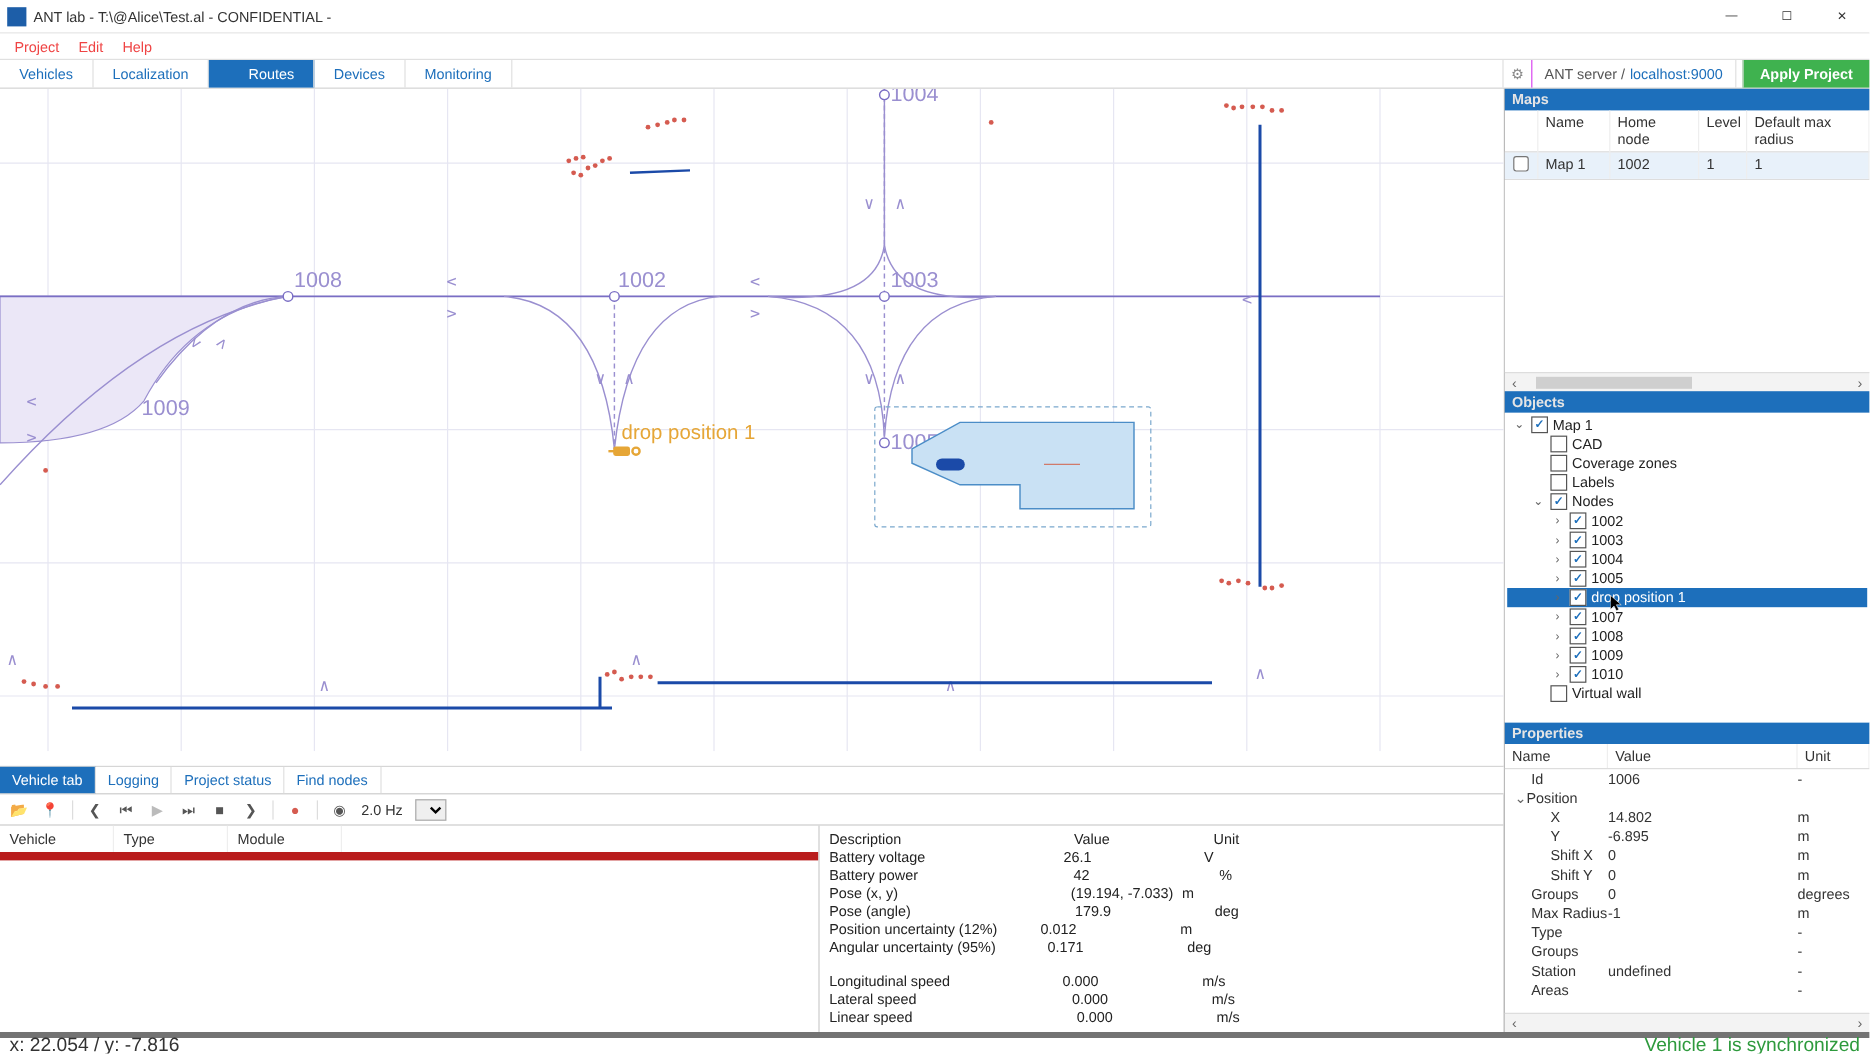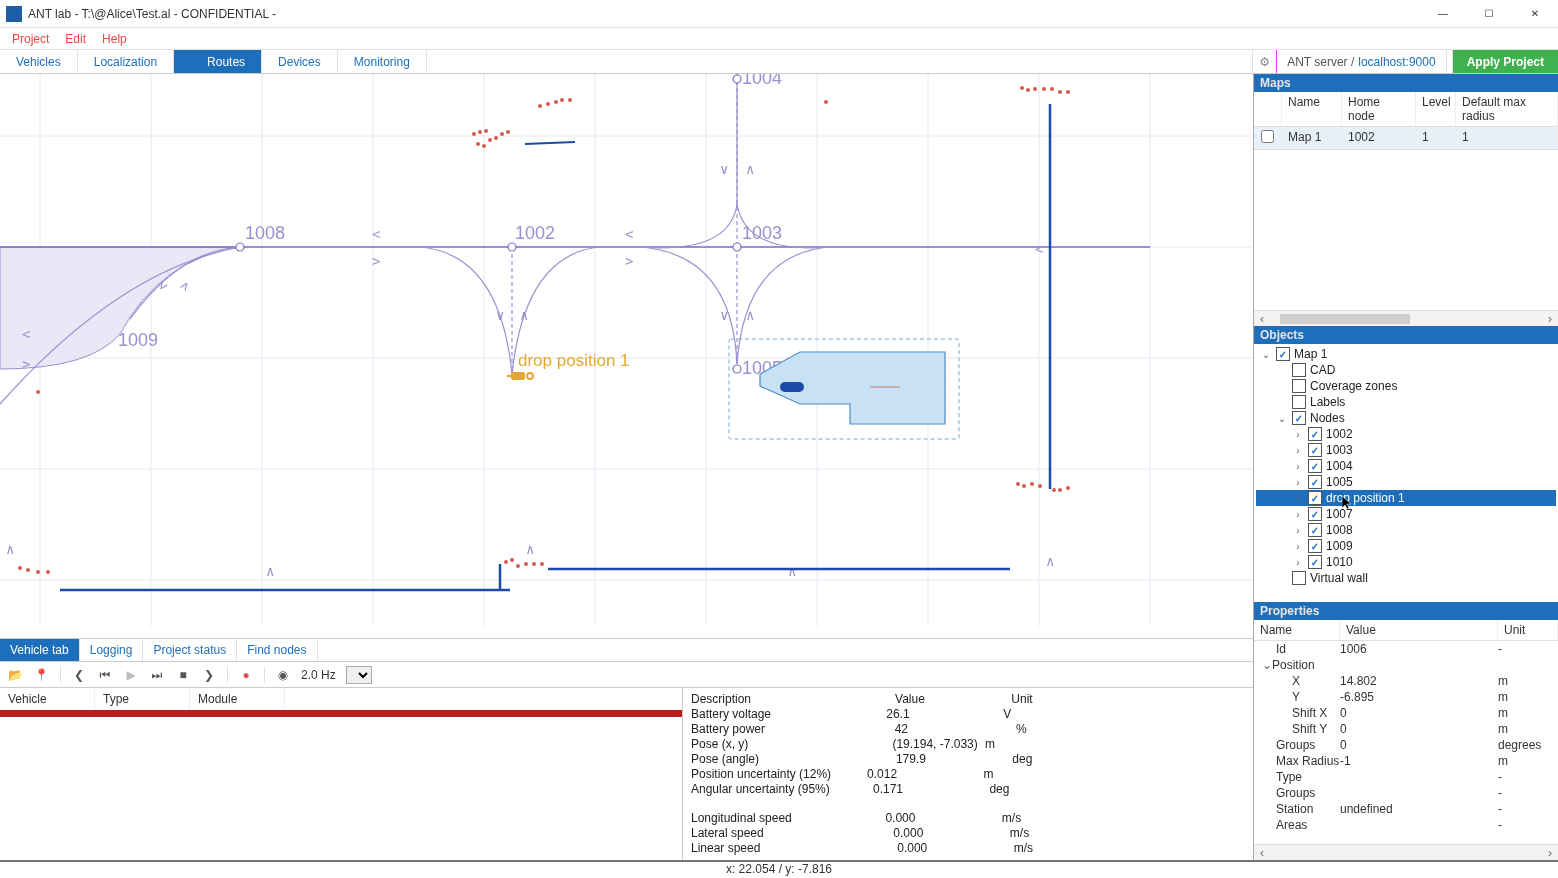--- a/index.html
+++ b/index.html
@@ -87,7 +87,7 @@
 .props .prow .pu { flex:0 0 60px; }
 .props .prow .caret { display:inline-block; width:10px; color:#666; }
 
-.statusbar { height:18px; display:flex; align-items:center; background:#fff; border-top:2px solid #737373; font-size:12px;flex-direction:column; }
+.statusbar { height:18px; display:flex; align-items:center; background:#fff; border-top:5px solid #737373; font-size:16px; }
 .statusbar .coords { padding:0 8px; color:#333; }
 .statusbar .spacer { flex:1; }
 .statusbar .sync { padding:0 8px; color:#2e9a3d; }

